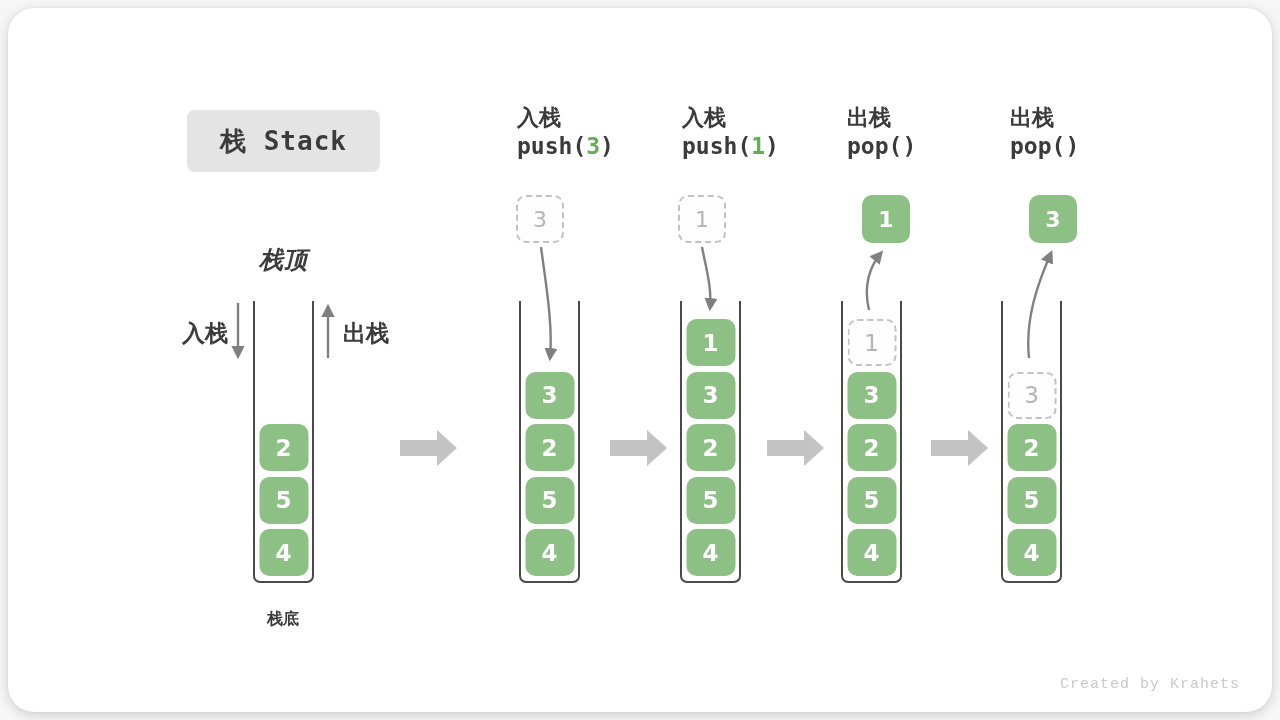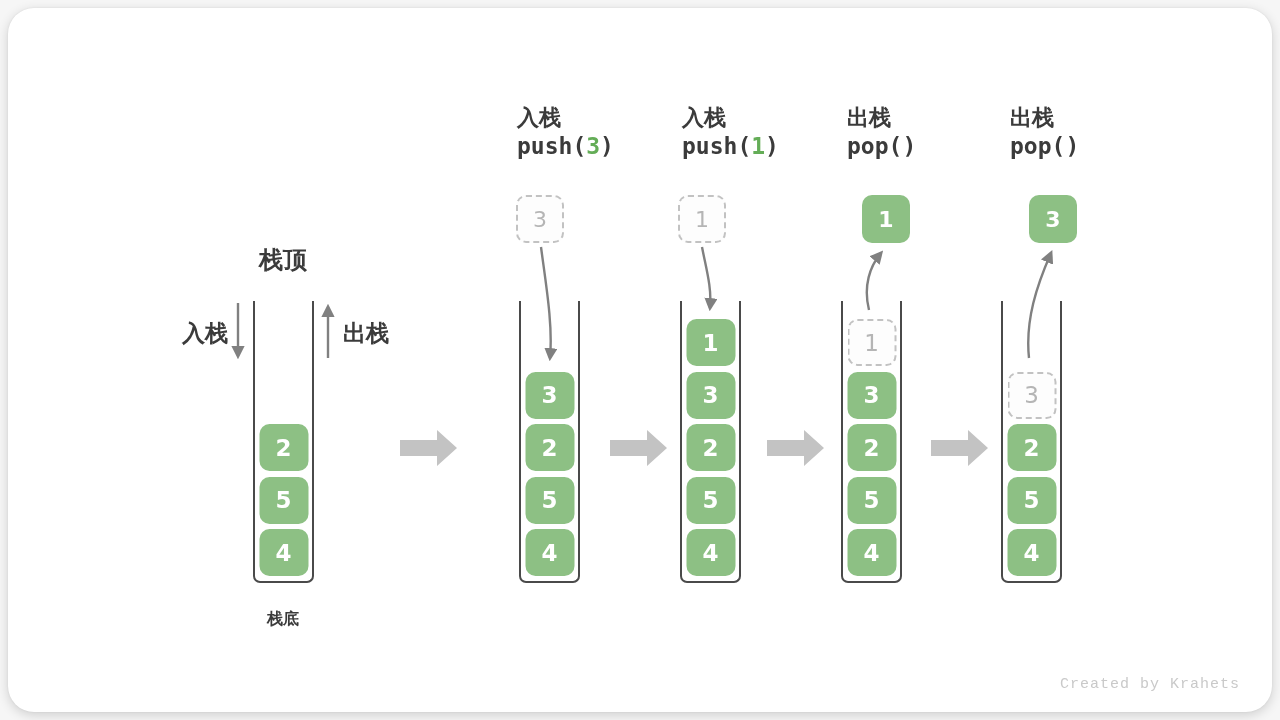--- a/index.html
+++ b/index.html
@@ -82,6 +82,7 @@
 
 <div class="canvas">
 
+  <div class="title-box abs">栈 Stack</div>
 
   <div class="header abs" style="left:517px">
     <div class="op">入栈</div>

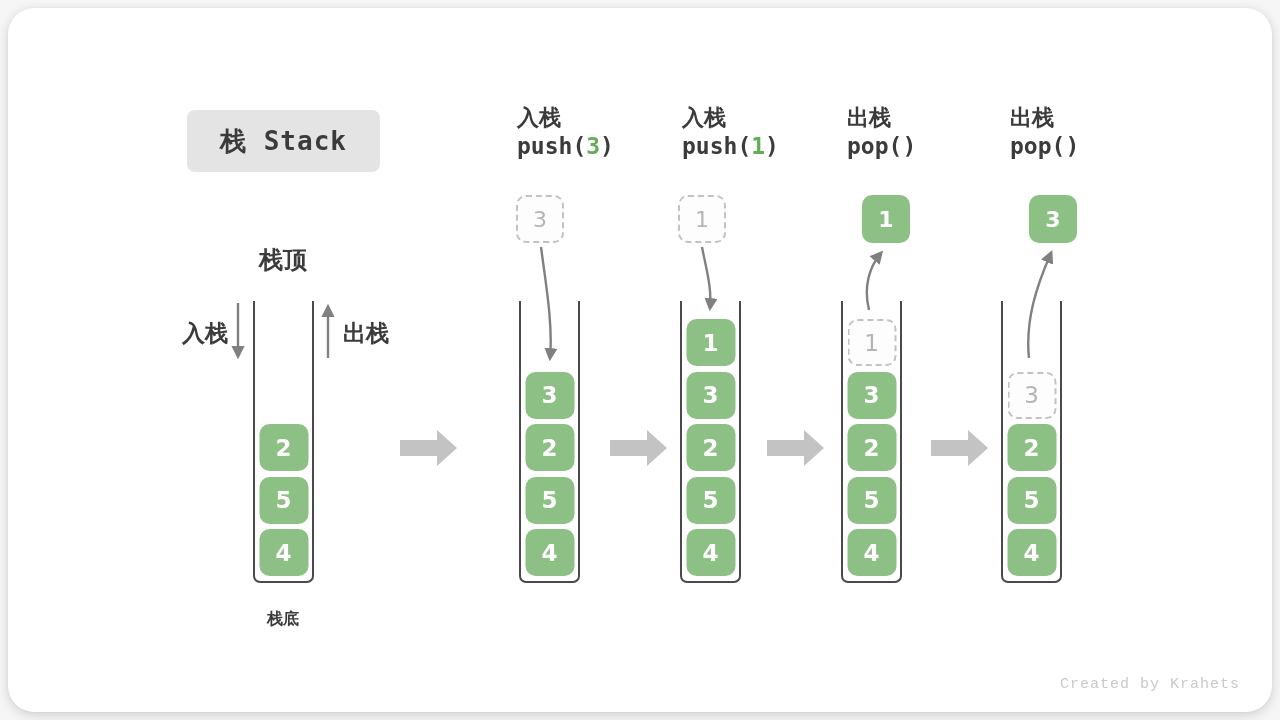--- a/index.html
+++ b/index.html
@@ -101,7 +101,7 @@
     <div class="code"><span>pop()</span></div>
   </div>
 
-  <div class="label abs" style="left:233px; top:244px; width:100px; text-align:center; font-size:24px;">栈顶</div>
+  <div class="label abs" style="left:233px; top:244px; width:100px; text-align:center; font-size:24px;font-style:italic;">栈顶</div>
   <div class="label abs" style="left:233px; top:609px; width:100px; text-align:center; font-size:16px;">栈底</div>
   <div class="label abs" style="left:158px; top:318px; width:70px; text-align:right;">入栈</div>
   <div class="label abs" style="left:343px; top:318px;">出栈</div>

